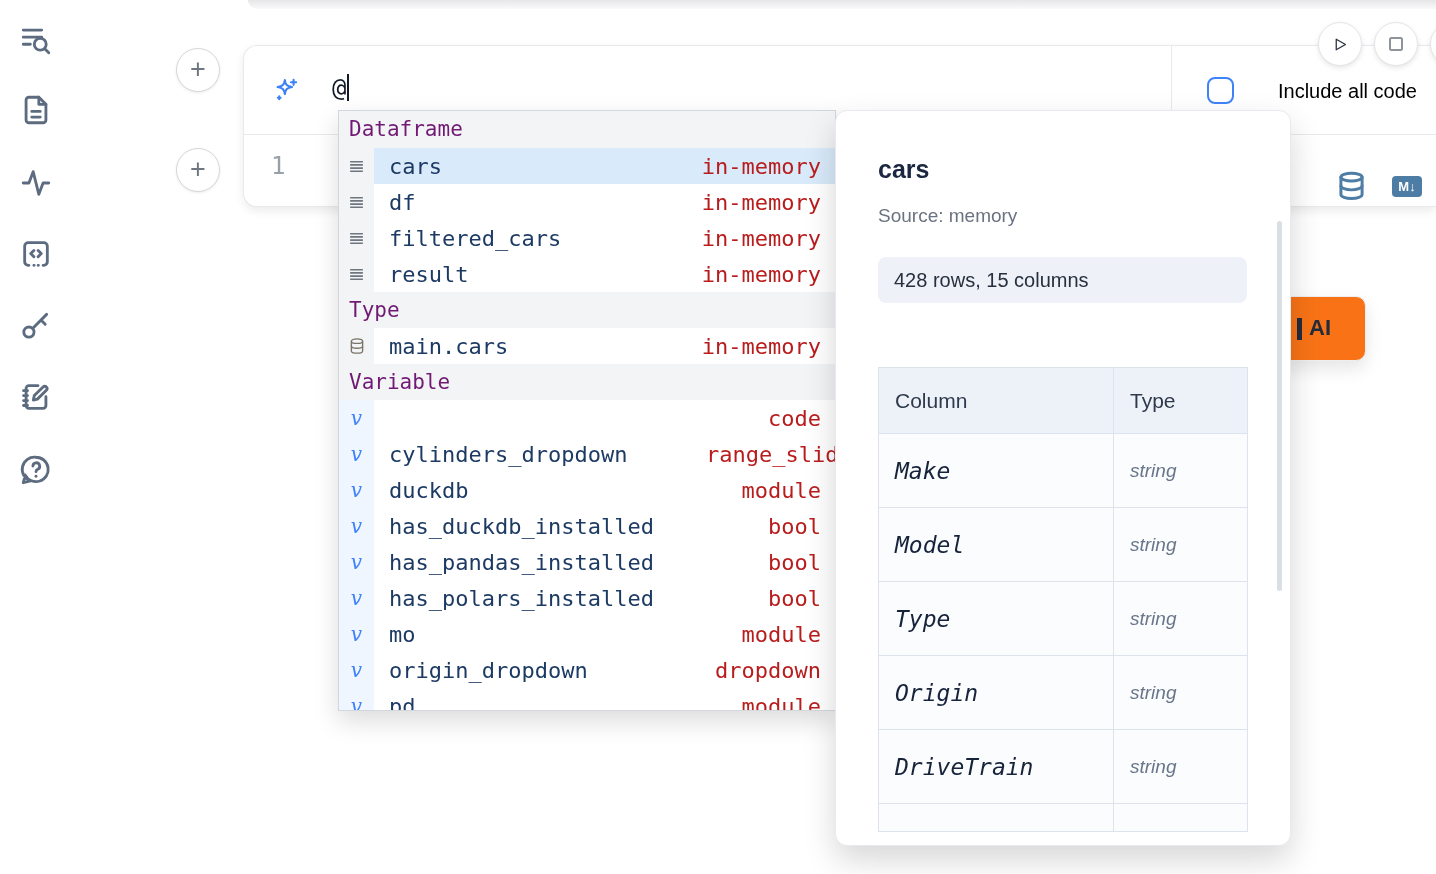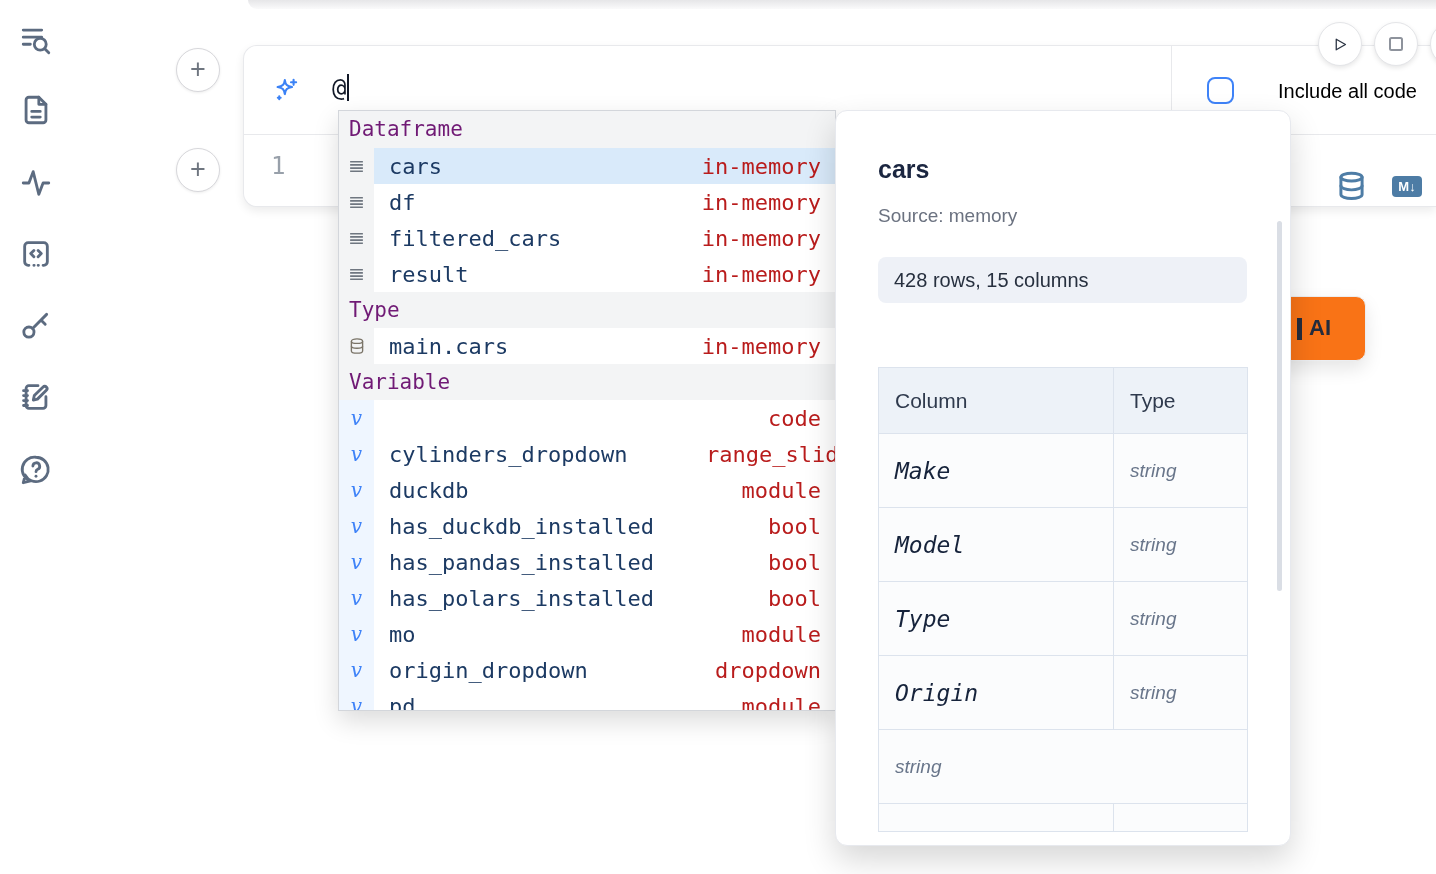--- a/index.html
+++ b/index.html
@@ -403,6 +403,7 @@
         <div class="cell-typ">string</div>
       </div>
       <div class="schema-row body">
+        <div class="cell-col">DriveTrain</div>
         <div class="cell-typ">string</div>
       </div>
       <div class="schema-row body">

